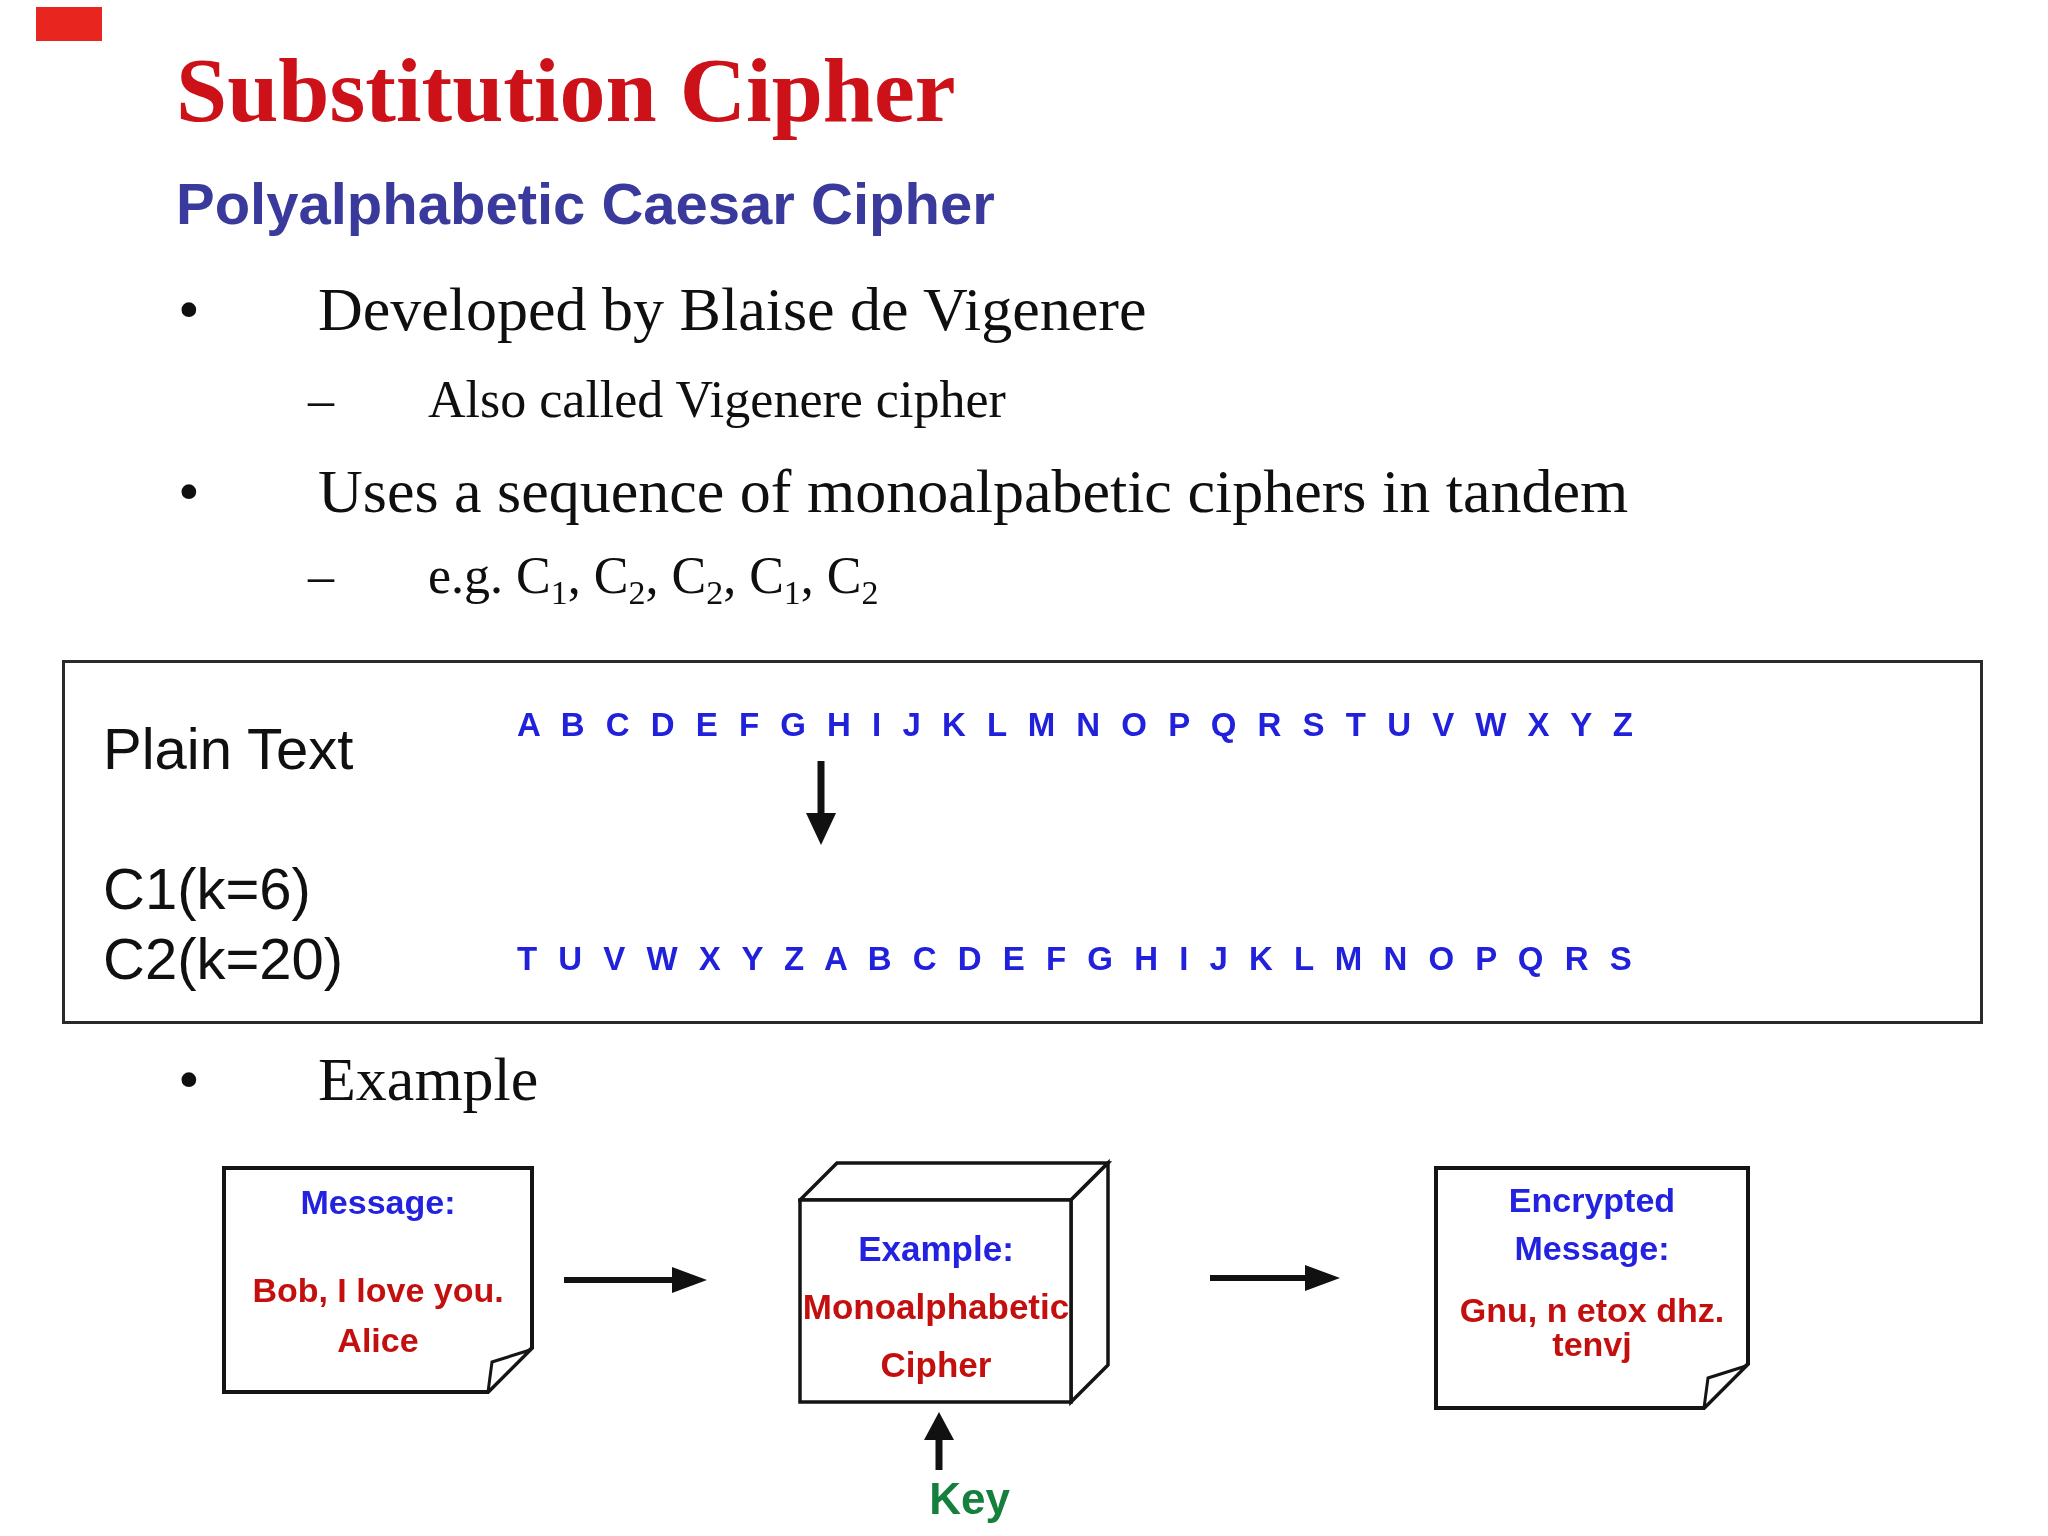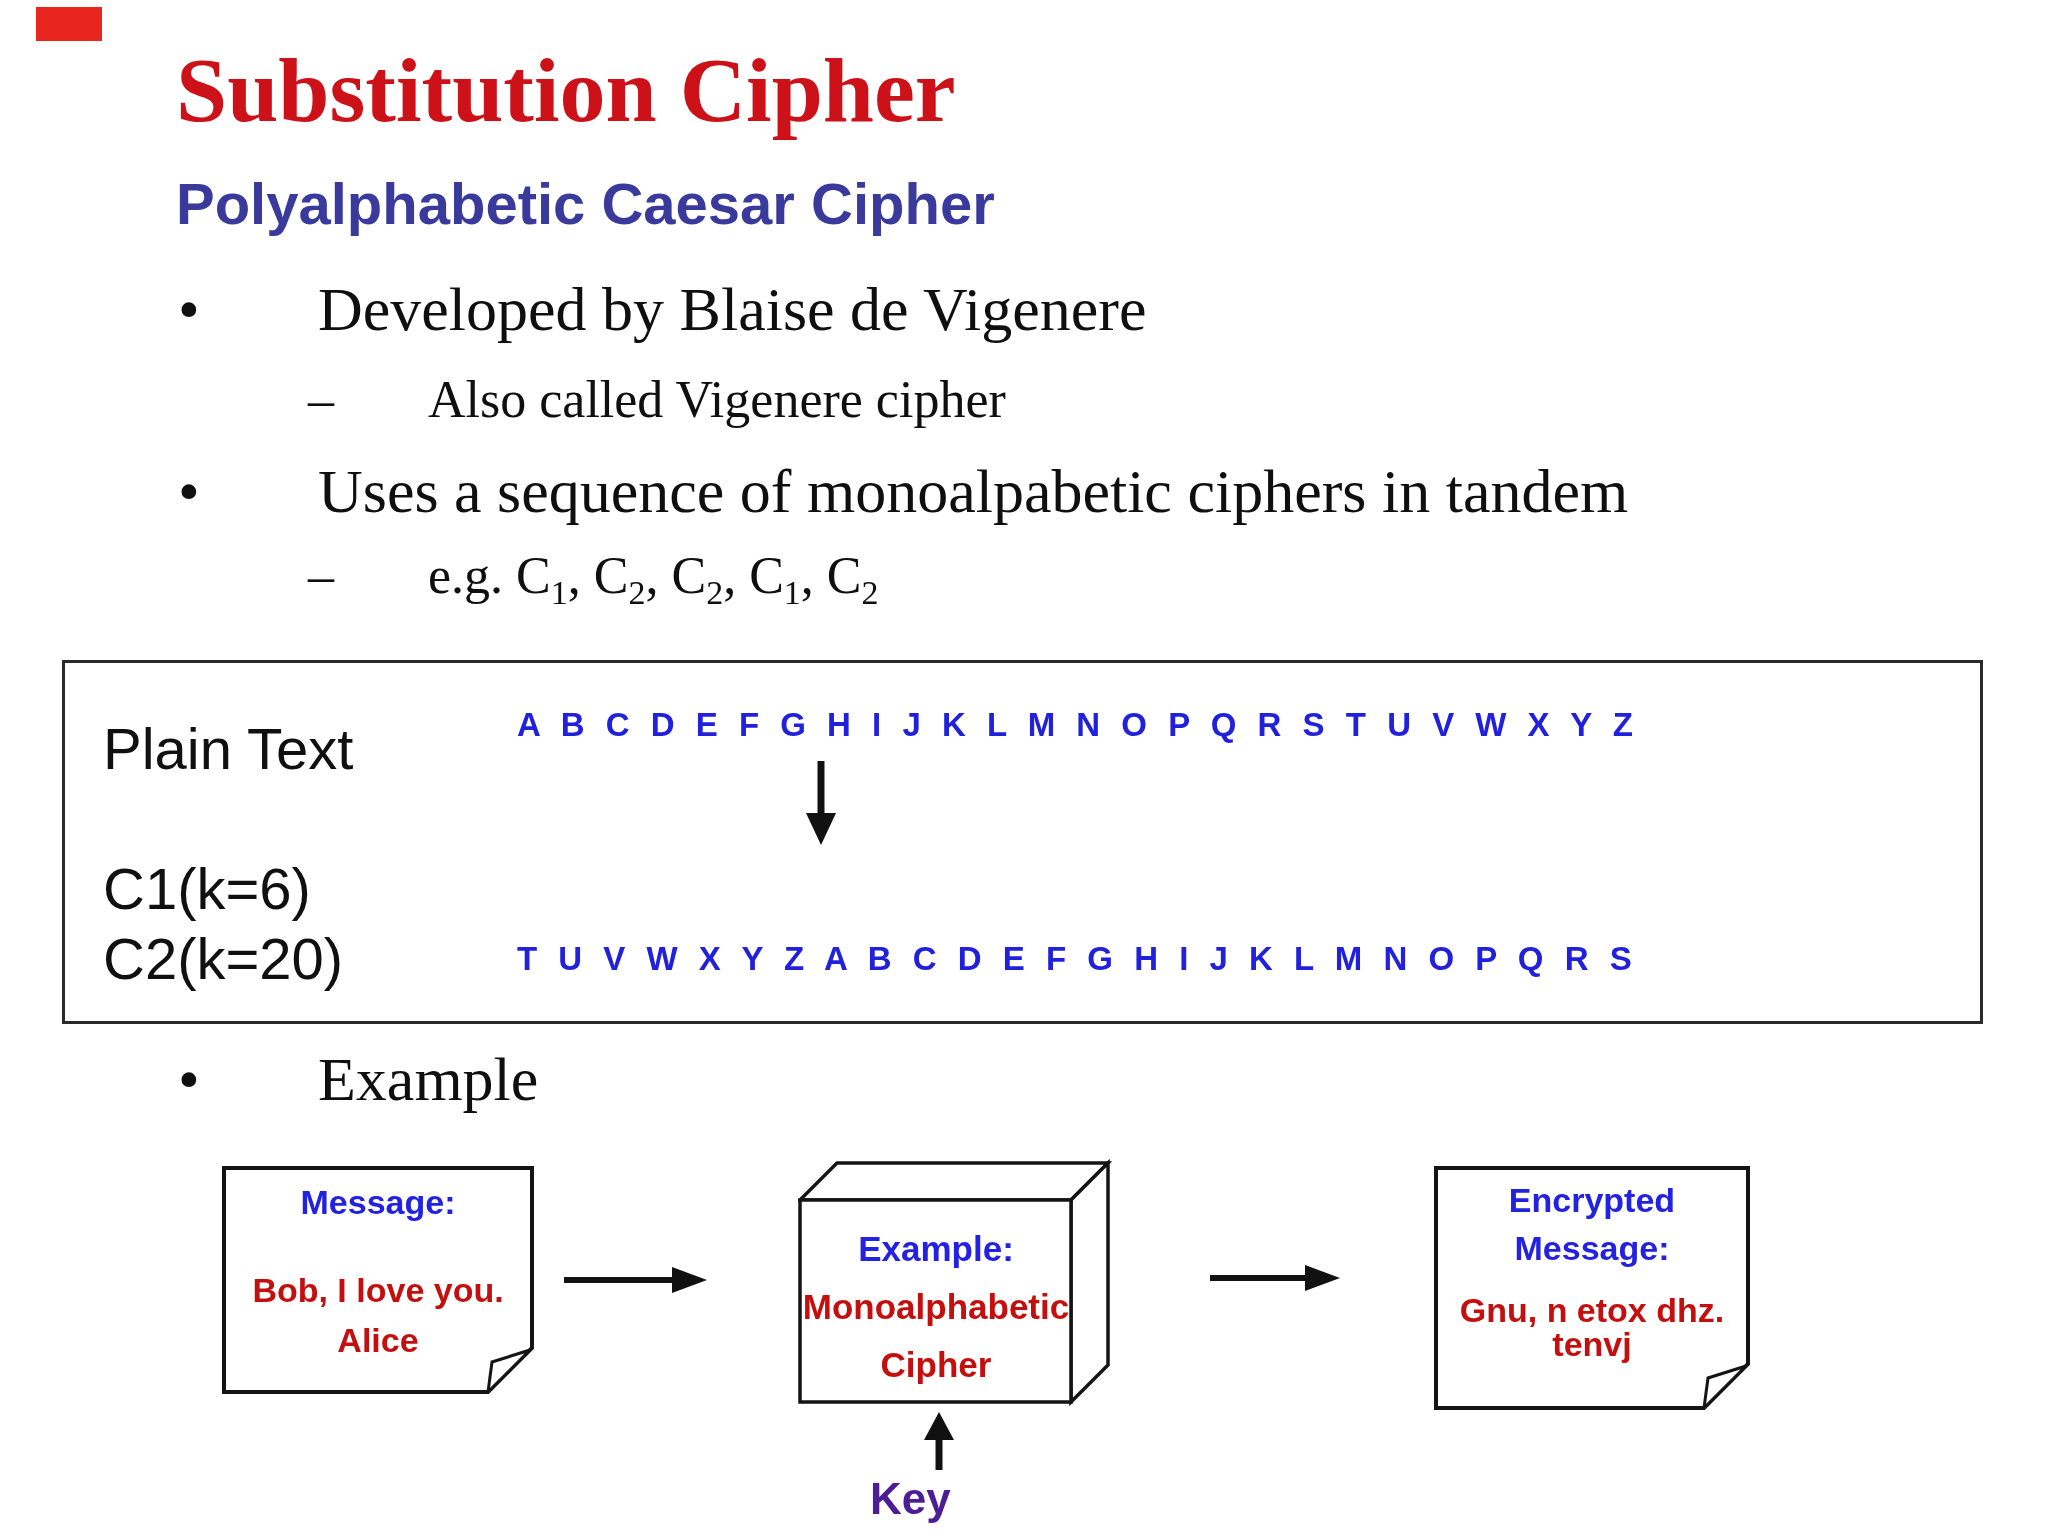--- a/index.html
+++ b/index.html
@@ -57,7 +57,7 @@
   #arrow-1{left:562px;top:1262px;}
   #arrow-2{left:1208px;top:1260px;}
   #key-arrow{left:922px;top:1412px;}
-  #key-label{left:870px;top:1474px;width:140px;text-align:left;font-weight:bold;font-size:44px;color:#4c1d95;}
+  #key-label{left:870px;top:1474px;width:140px;text-align:right;font-weight:bold;font-size:44px;color:#15803d;}
 
   
   #message-note .heading{top:16px;}

